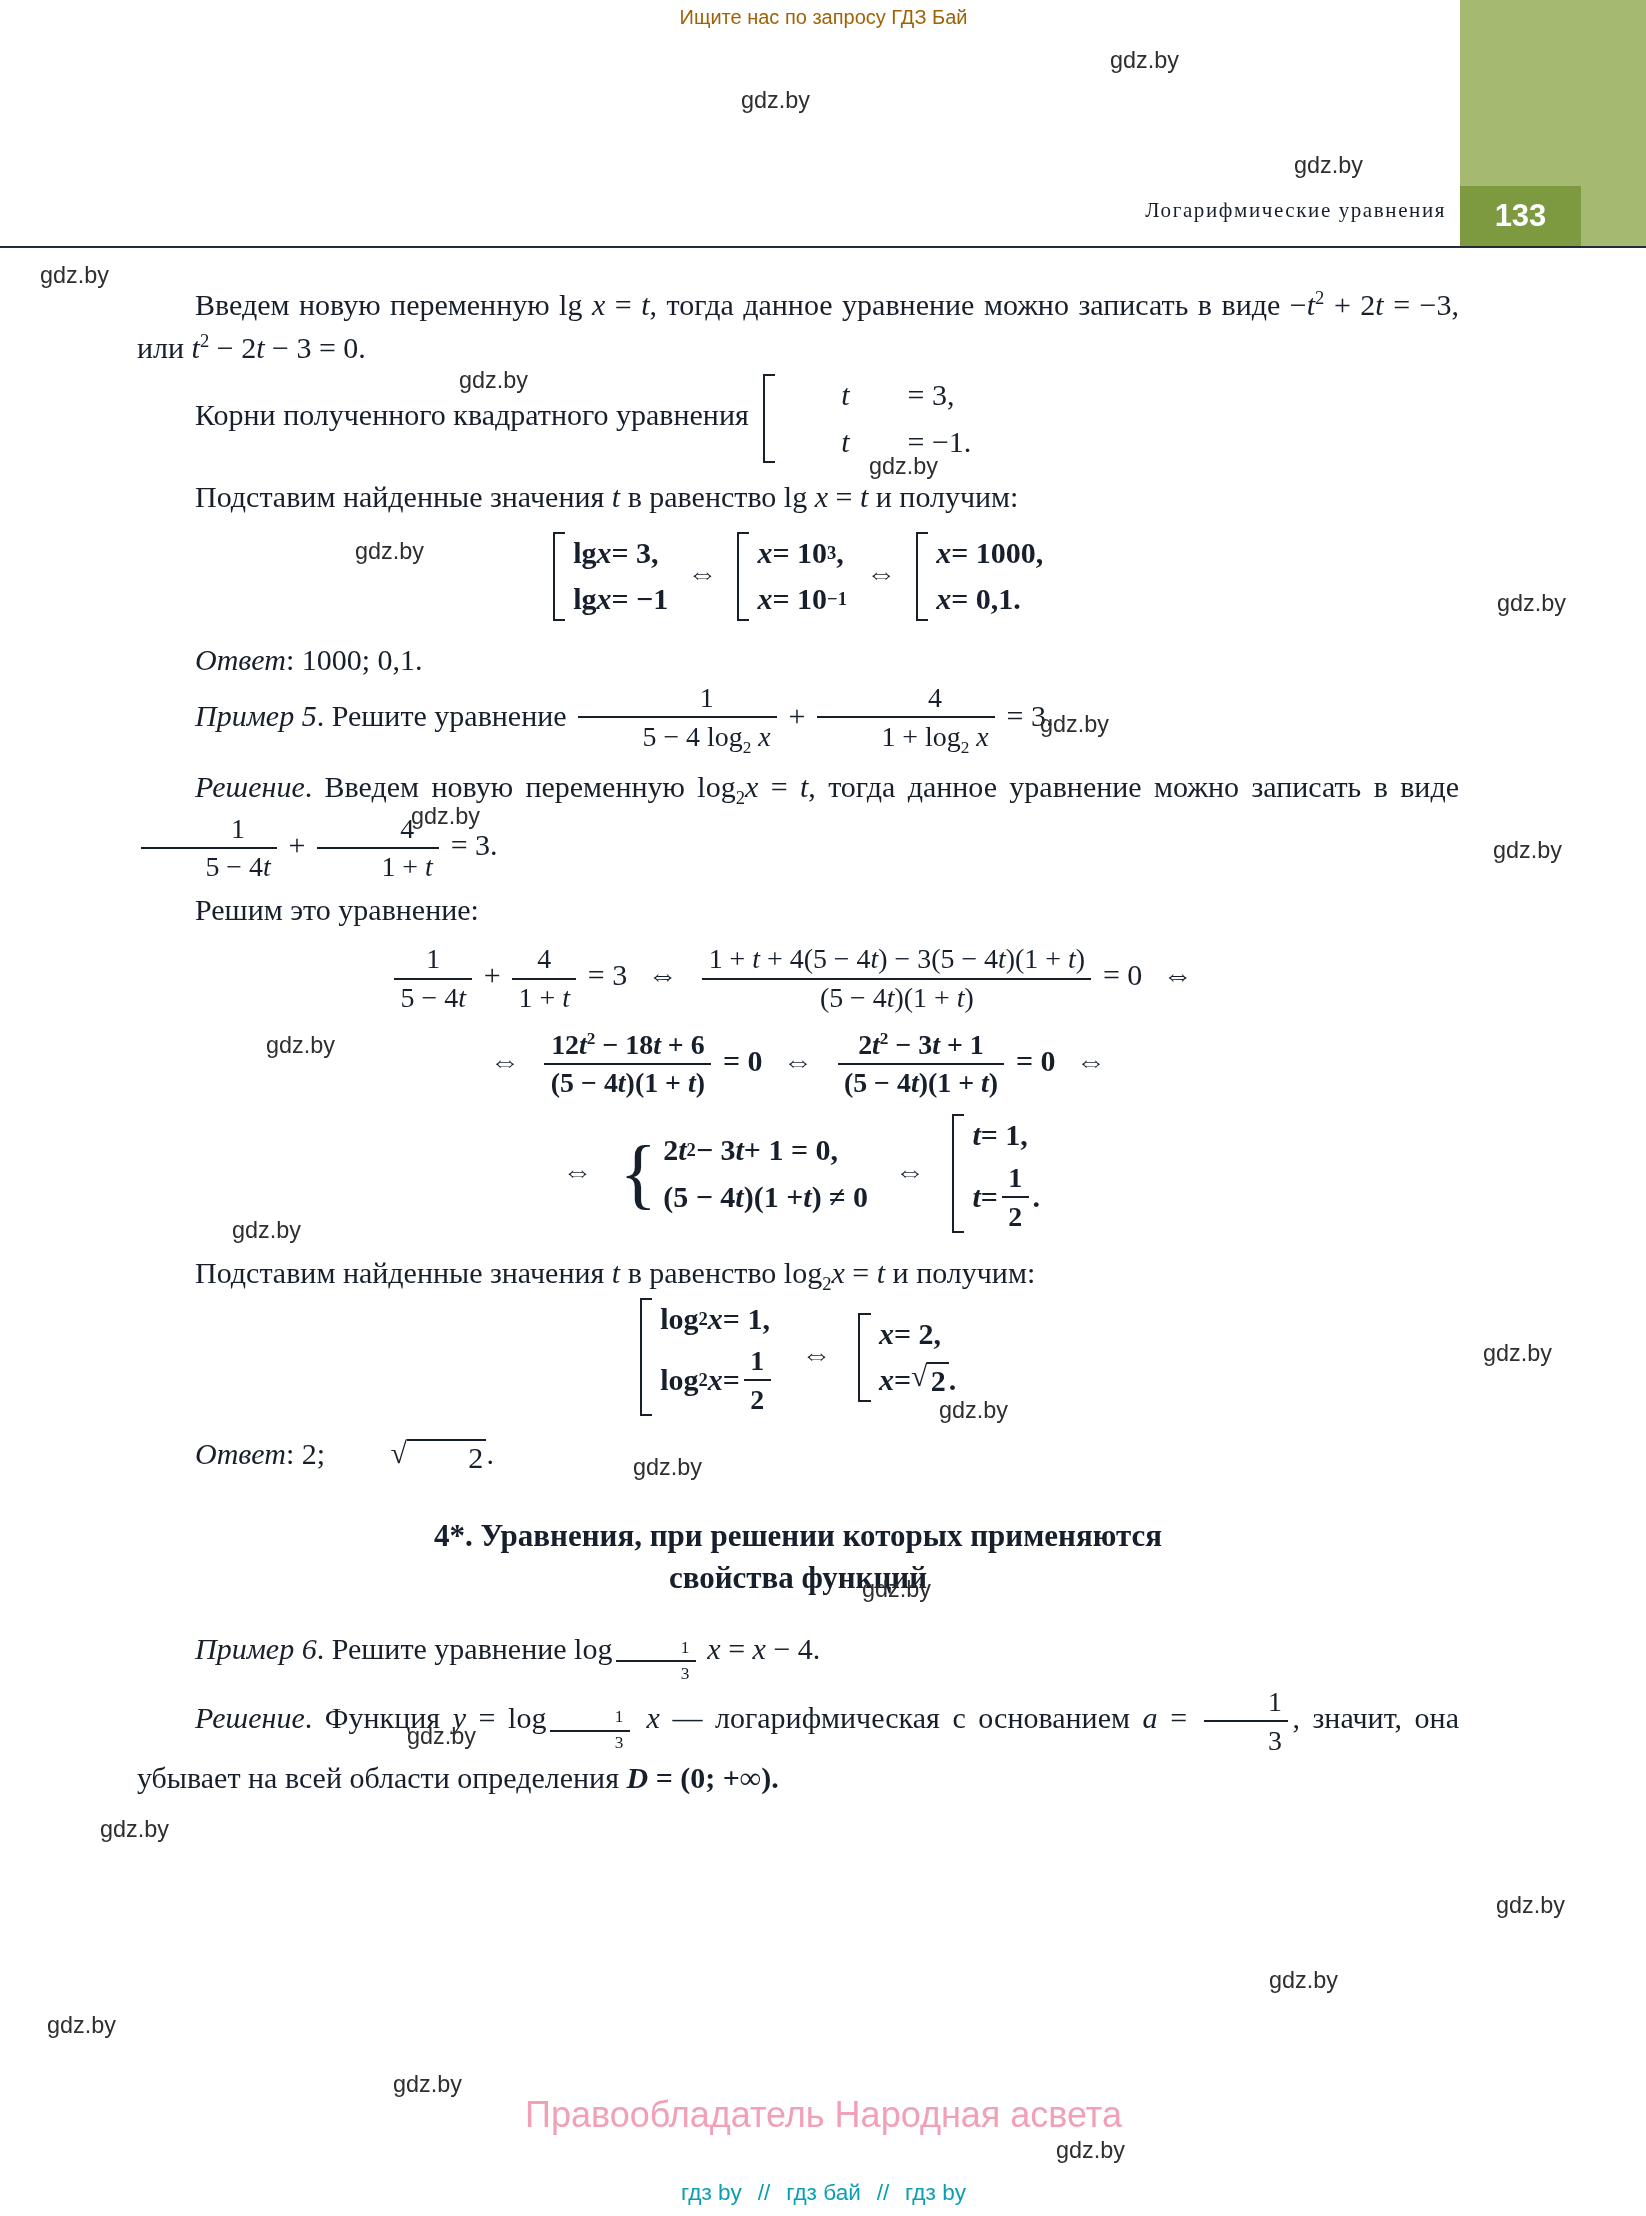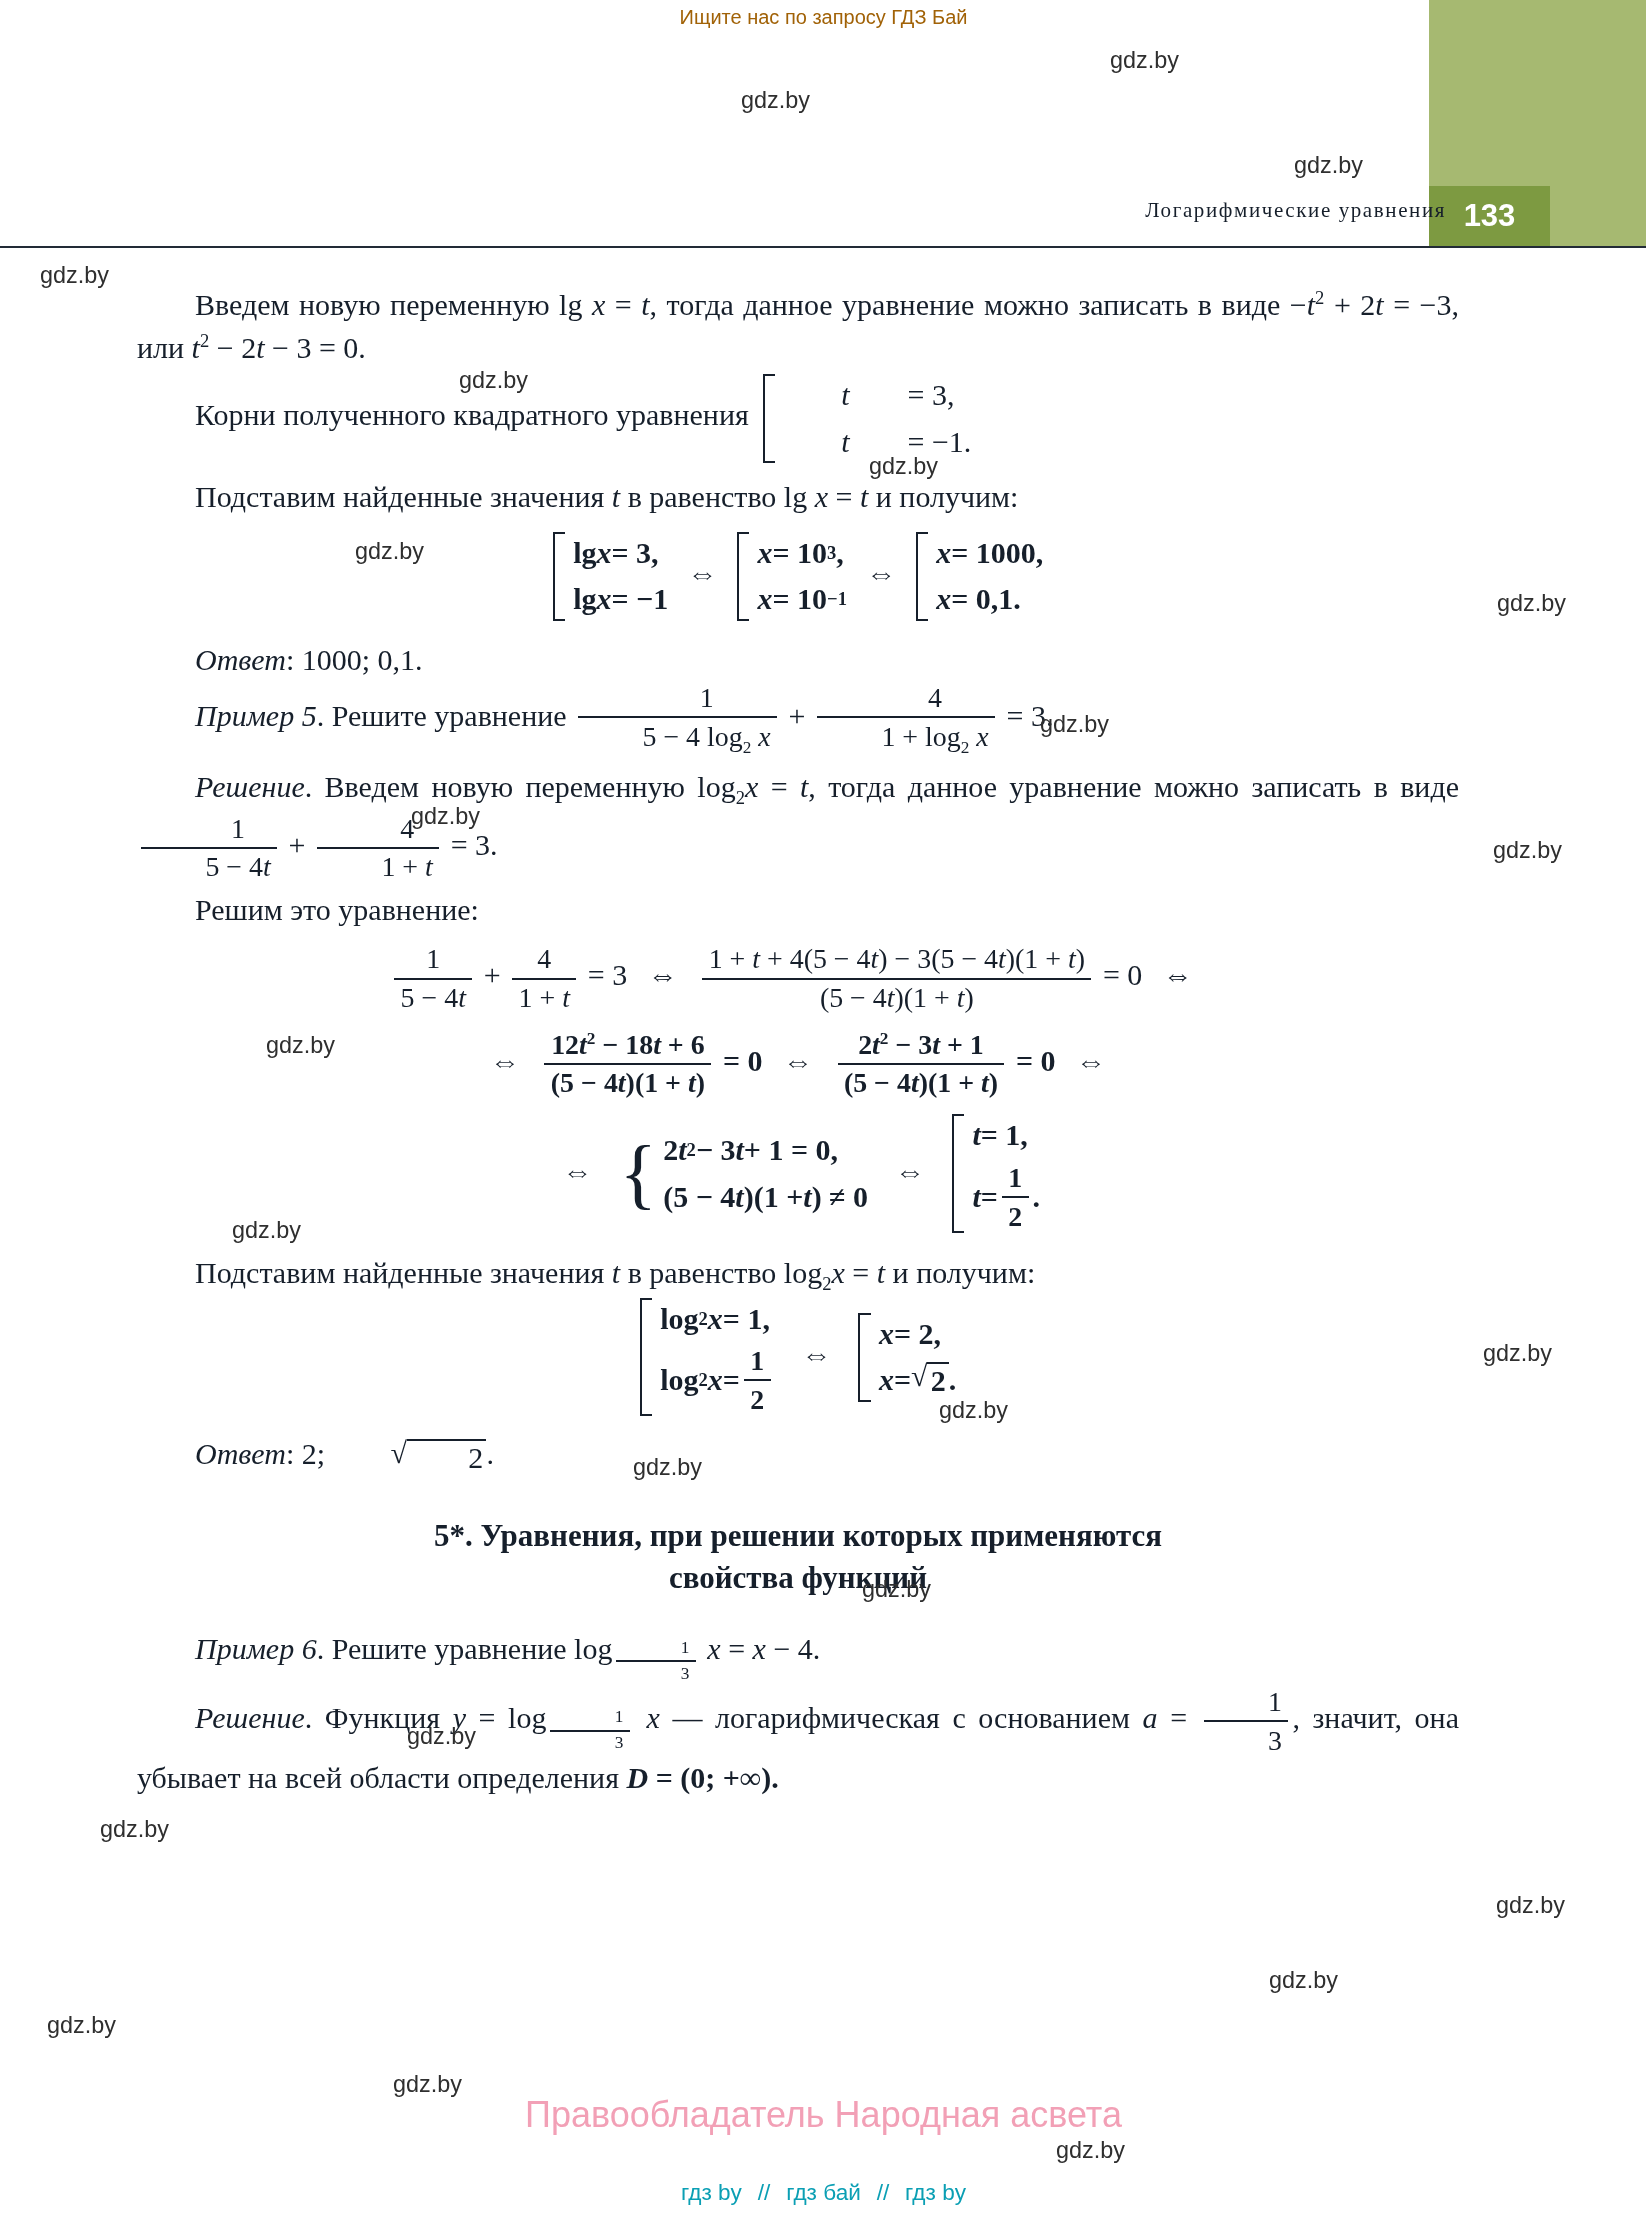--- a/index.html
+++ b/index.html
@@ -9,7 +9,7 @@
   .top-banner{position:absolute;top:6.4px;left:0;width:100%;text-align:center;
         font-family:"Liberation Sans",sans-serif;font-size:20px;color:#a16207;}
 
-  .green-block{position:absolute;top:0;right:0;width:187px;height:246px;background:#a6b971;padding-left:31px;}
+  .green-block{position:absolute;top:0;right:0;width:187px;height:246px;background:#a6b971;}
   .page-badge{position:absolute;left:0;bottom:0;width:121px;height:60px;background:#7d9a41;
         display:flex;align-items:center;justify-content:center;
         font-family:"Liberation Sans",sans-serif;font-weight:bold;font-size:31px;color:#ffffff;}

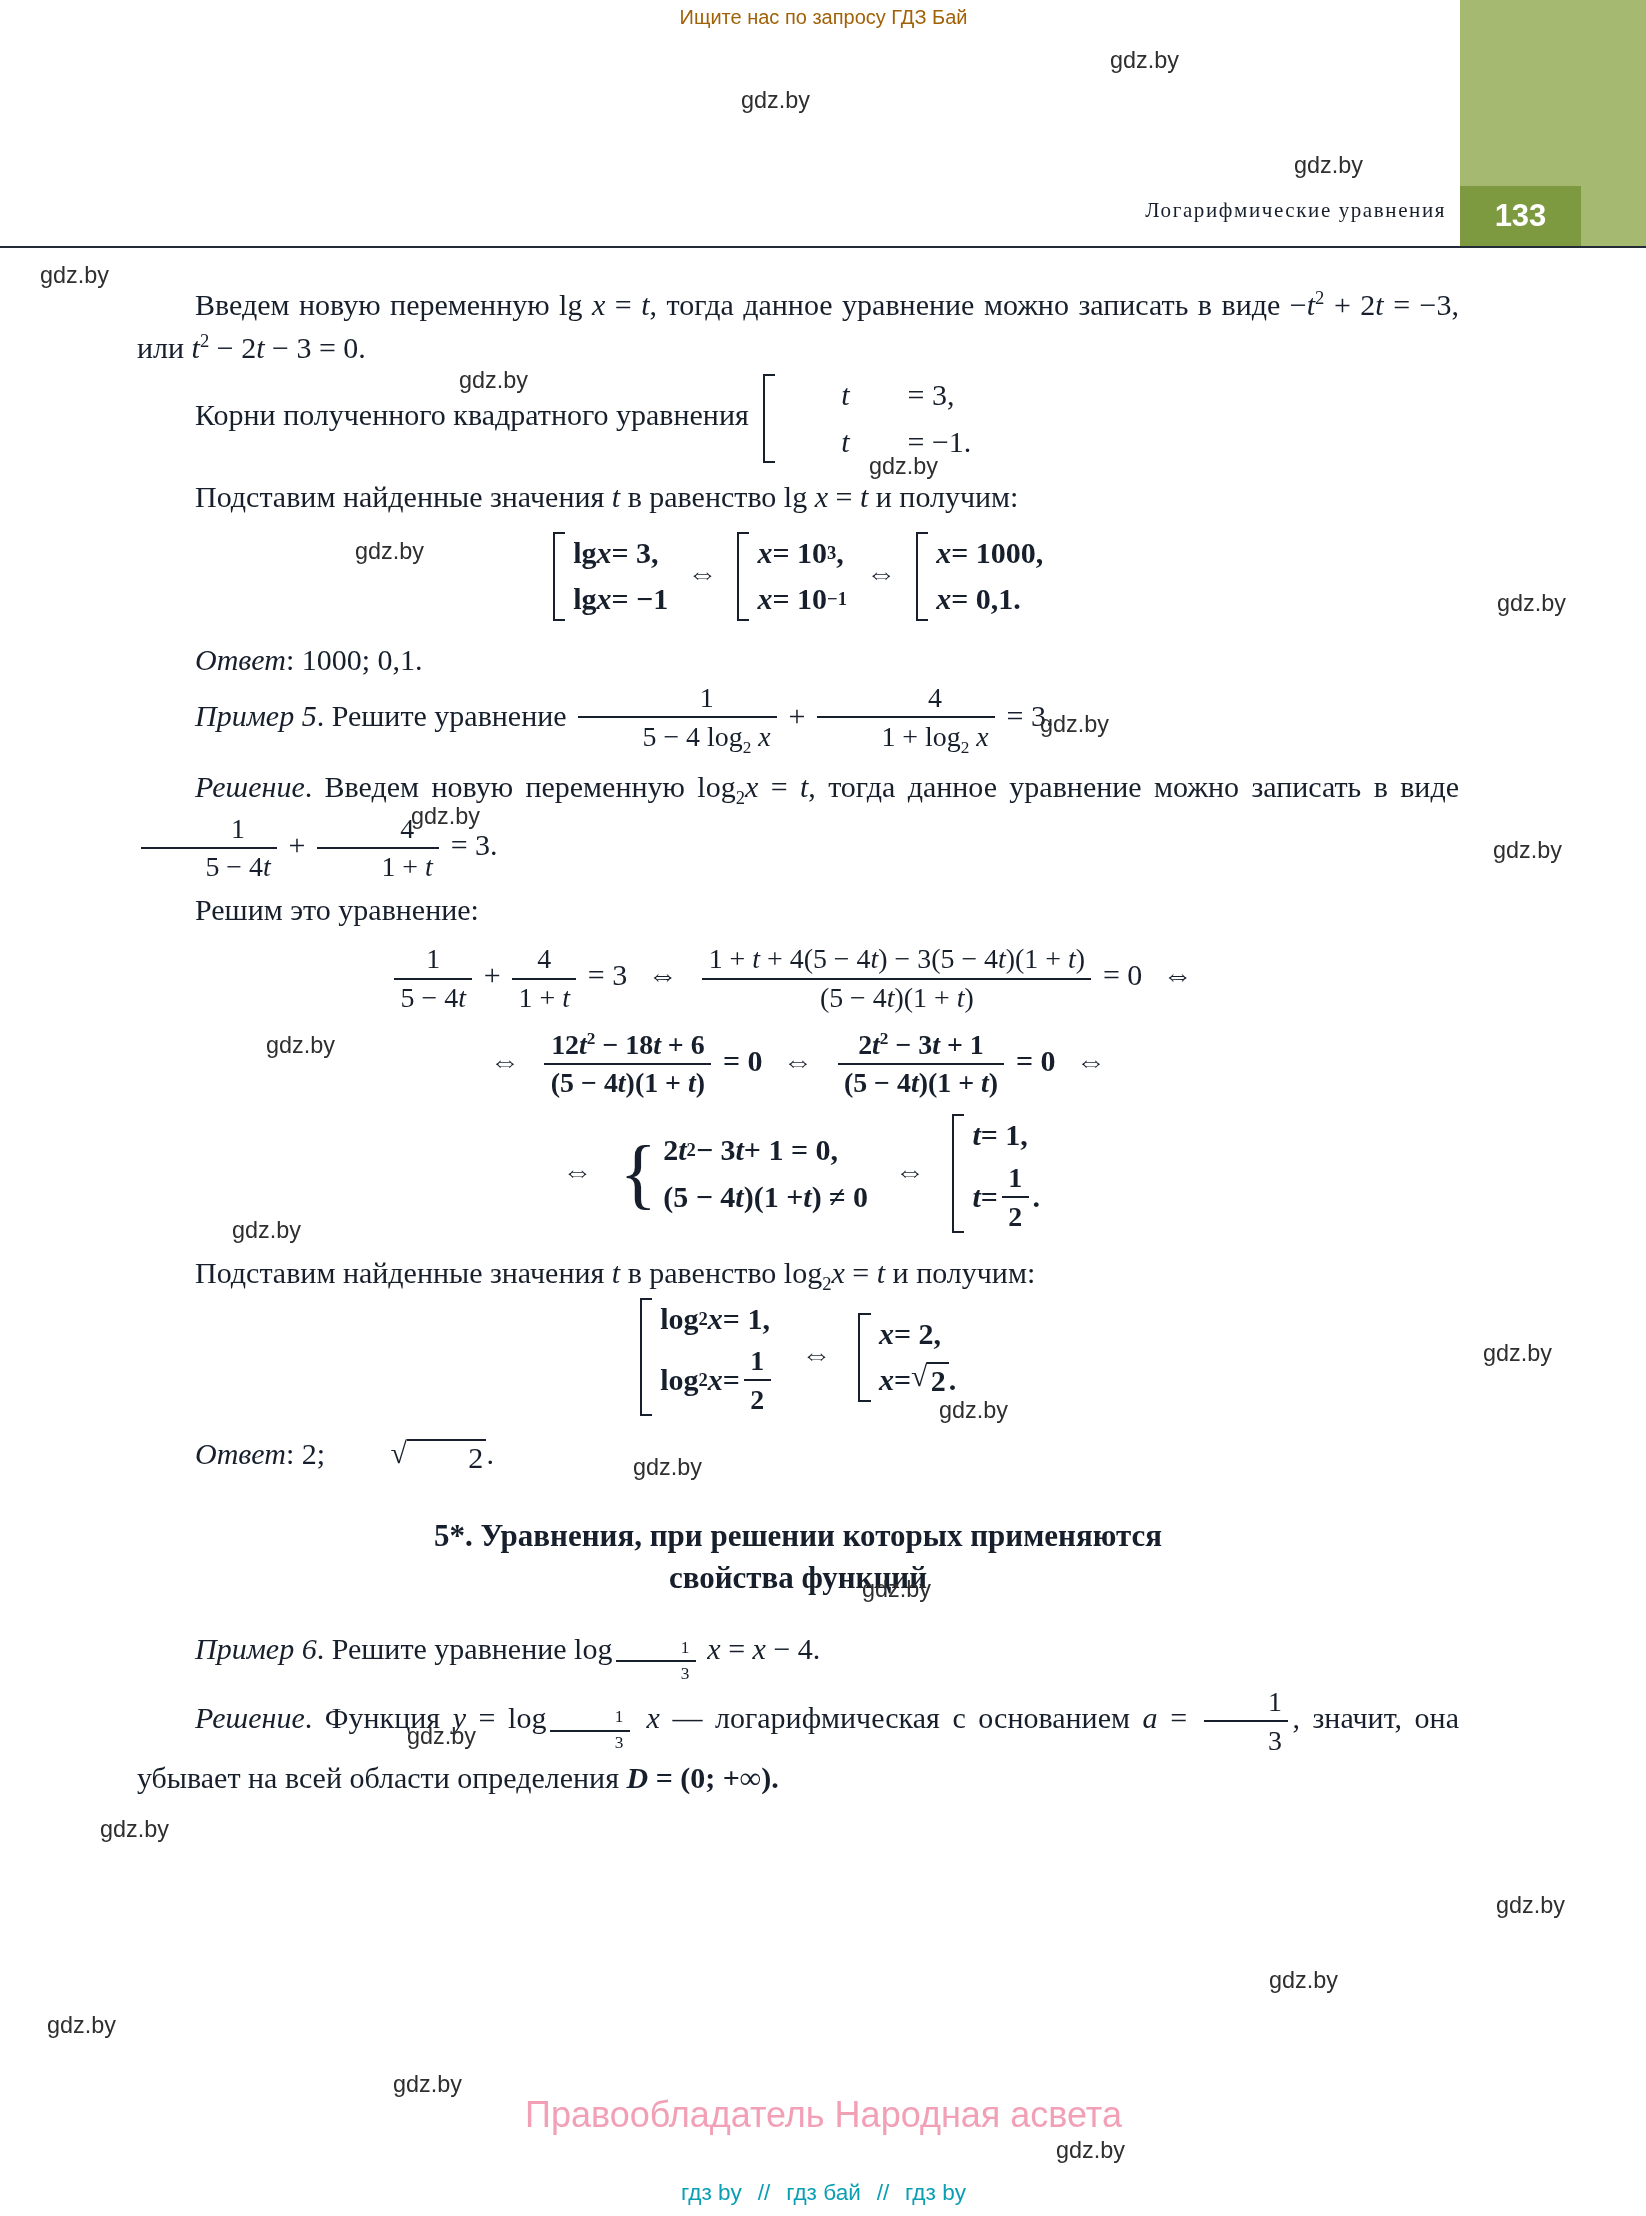--- a/index.html
+++ b/index.html
@@ -177,7 +177,7 @@
           <span class="radicand">2</span>
         </span>.</p>
     <h3 class="section-heading" style="margin-top:39px">
-      <span class="hline">5*. Уравнения, при решении которых применяются</span>
+      <span class="hline">4*. Уравнения, при решении которых применяются</span>
       <span class="hline">свойства функций</span>
     </h3>
     <p class="body indent" style="margin-top:29px"><span class="mi">Пример 6</span>. Решите уравнение log<sub><span class="frac">

